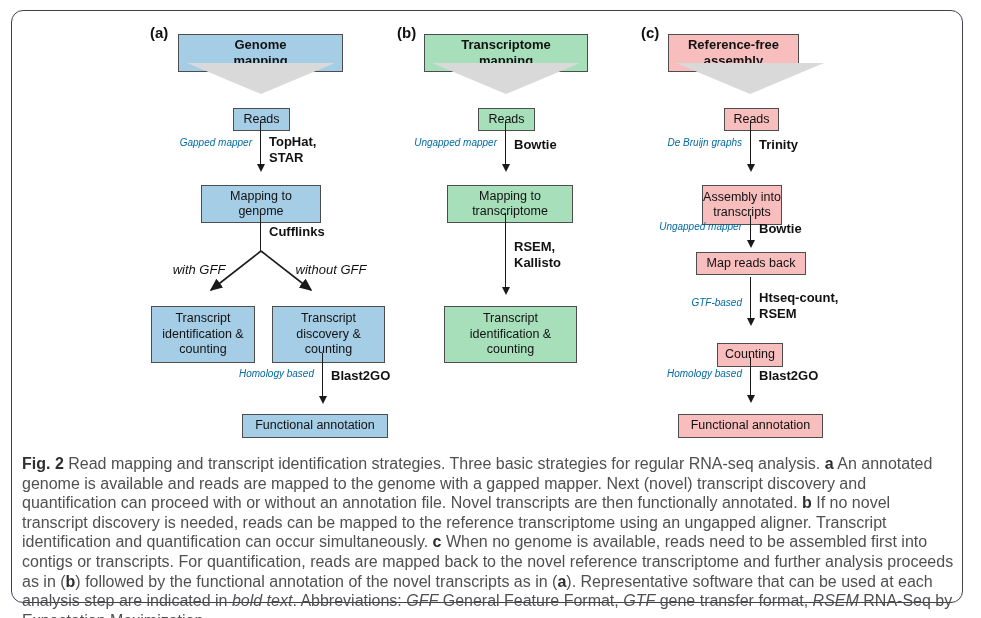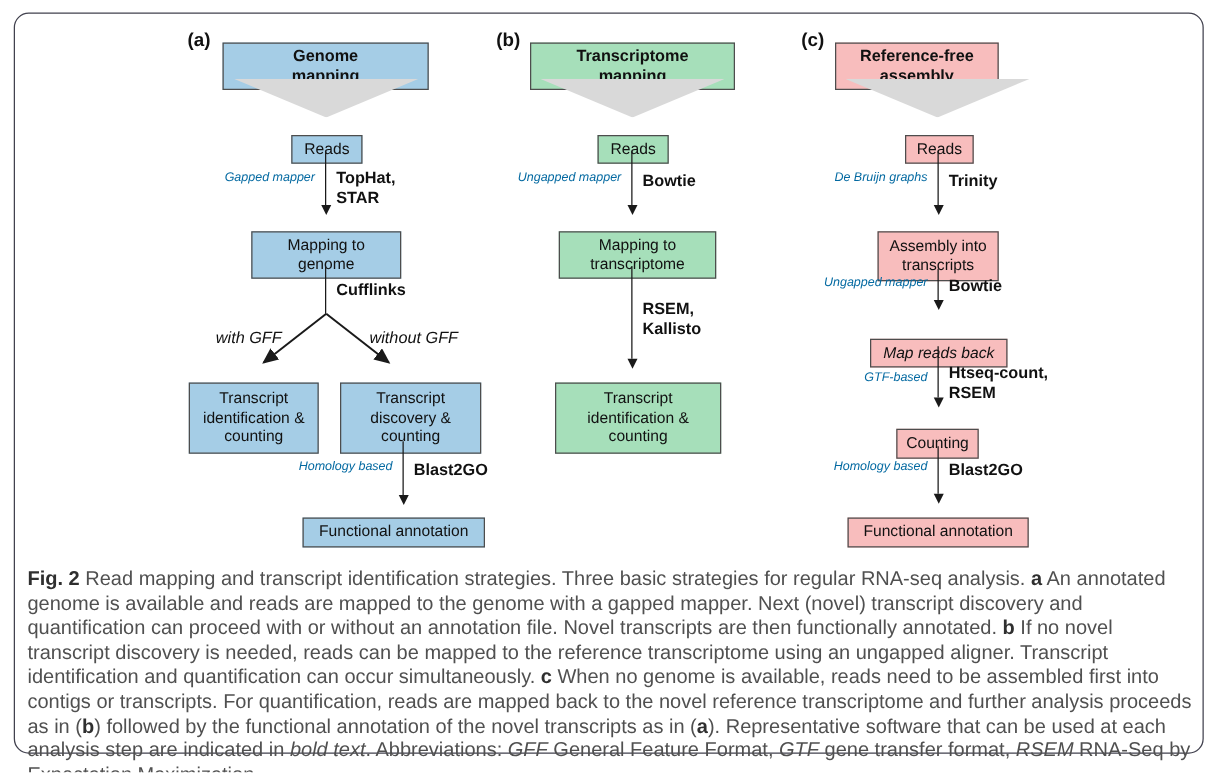--- a/index.html
+++ b/index.html
@@ -95,7 +95,7 @@
   <div class="varr" style="left:750px;top:121px;height:43px;"></div>
   <div class="il" style="left:618px;top:137px;width:124px;">De Bruijn graphs</div>
   <div class="bl" style="left:759px;top:137px;">Trinity</div>
-  <div class="bx c" style="left:702px;top:175px;width:97px;height:40px;">Assembly into
+  <div class="bx c" style="left:702px;top:175px;width:80px;height:40px;">Assembly into
 transcripts</div>
   <div class="varr" style="left:750px;top:215px;height:25px;"></div>
   <div class="il" style="left:618px;top:221px;width:124px;">Ungapped mapper</div>

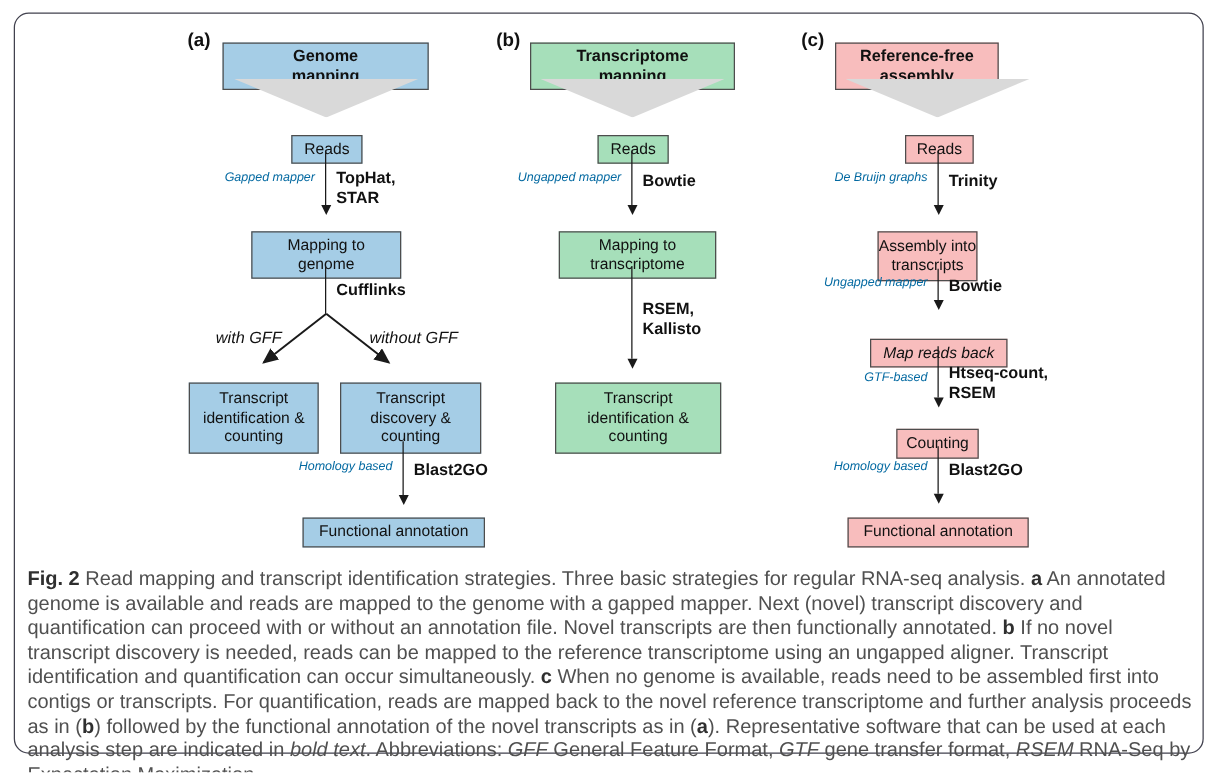--- a/index.html
+++ b/index.html
@@ -100,7 +100,7 @@
   <div class="varr" style="left:750px;top:215px;height:25px;"></div>
   <div class="il" style="left:618px;top:221px;width:124px;">Ungapped mapper</div>
   <div class="bl" style="left:759px;top:221px;">Bowtie</div>
-  <div class="bx c" style="left:696px;top:261px;width:110px;height:23px;font-style:italic;">Map reads back</div>
+  <div class="bx c" style="left:696px;top:242px;width:110px;height:23px;">Map reads back</div>
   <div class="varr" style="left:750px;top:277px;height:41px;"></div>
   <div class="il" style="left:638px;top:297px;width:104px;text-align:right;">GTF-based</div>
   <div class="bl" style="left:759px;top:290px;">Htseq-count,

